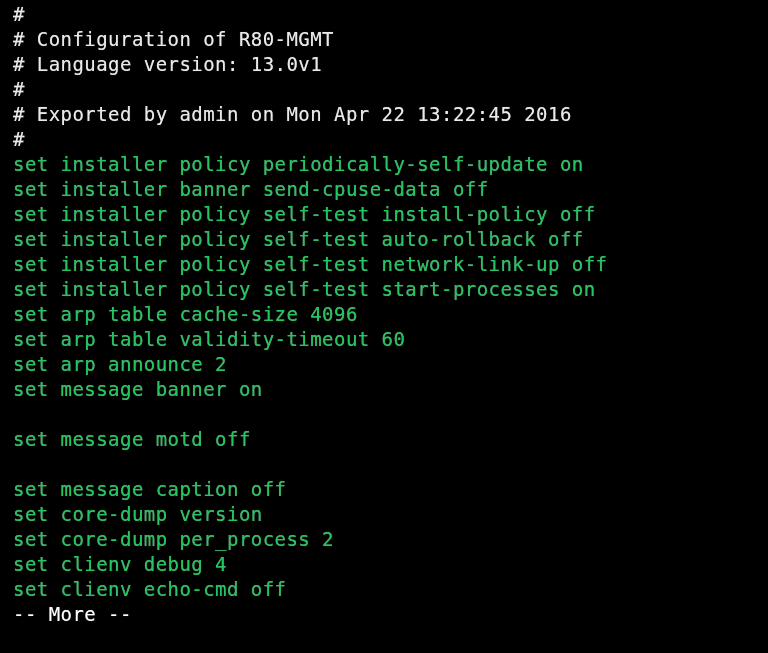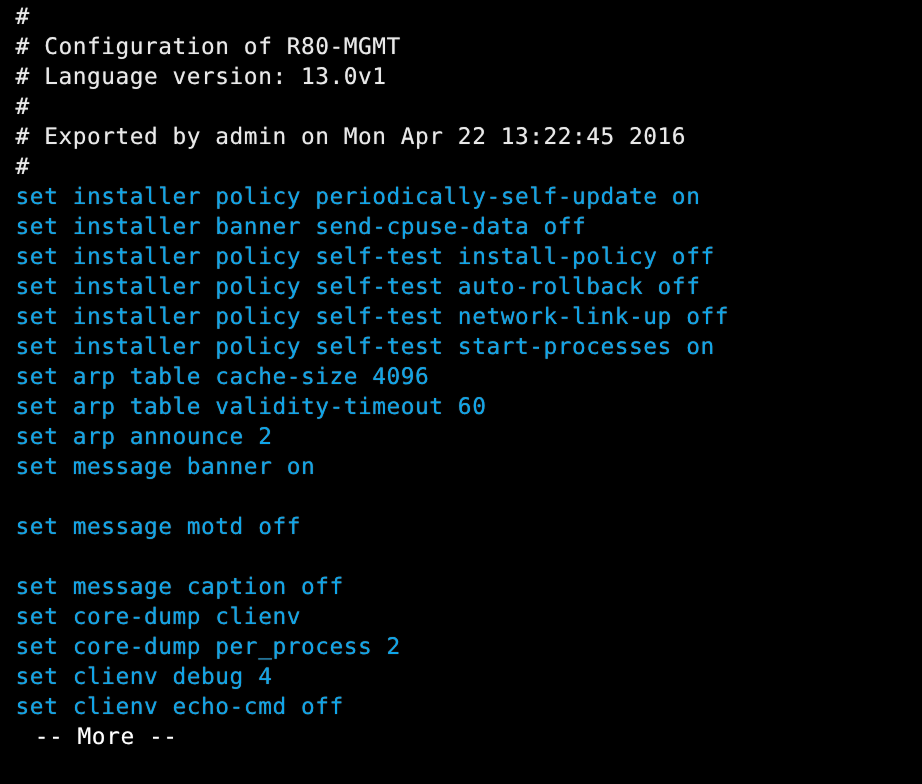--- a/index.html
+++ b/index.html
@@ -33,7 +33,7 @@
     line-height: 25px;
     font-size: 19px;
     letter-spacing: 0.45px;
-    color: #0ea5e9;
+    color: #22c55e;
     white-space: pre;
     text-shadow: 0 0 0.7px rgba(233, 233, 233, 0.55);
     -webkit-font-smoothing: antialiased;

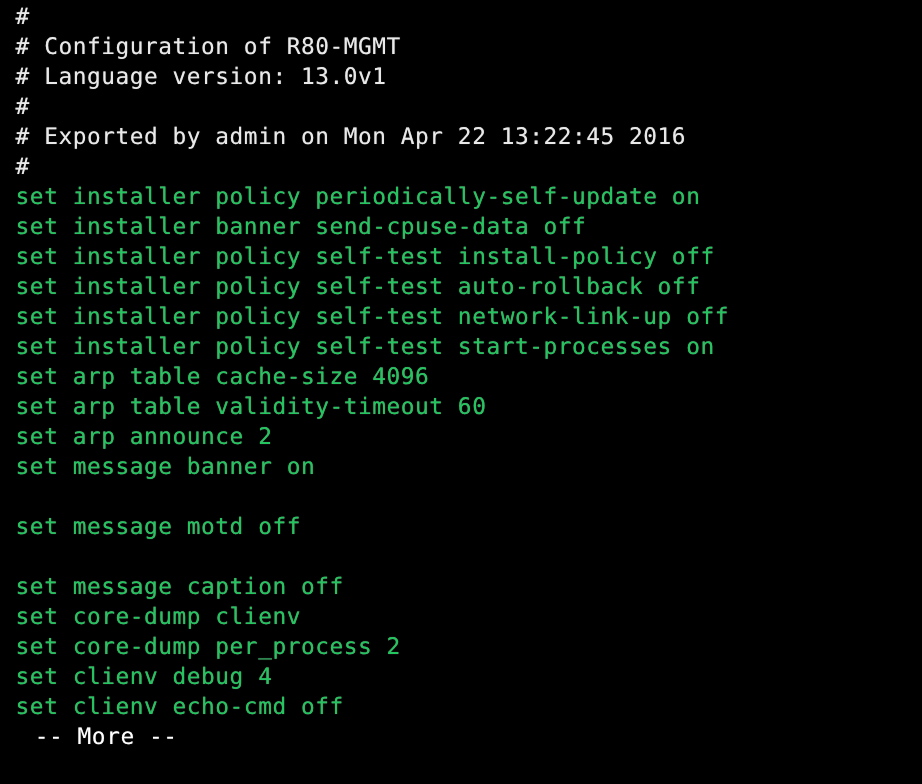--- a/index.html
+++ b/index.html
@@ -77,7 +77,7 @@
       <div class="term-line">set message motd off</div>
       <div class="term-line is-blank"></div>
       <div class="term-line">set message caption off</div>
-      <div class="term-line">set core-dump clienv</div>
+      <div class="term-line">set core-dump version</div>
       <div class="term-line">set core-dump per_process 2</div>
       <div class="term-line">set clienv debug 4</div>
       <div class="term-line">set clienv echo-cmd off</div>

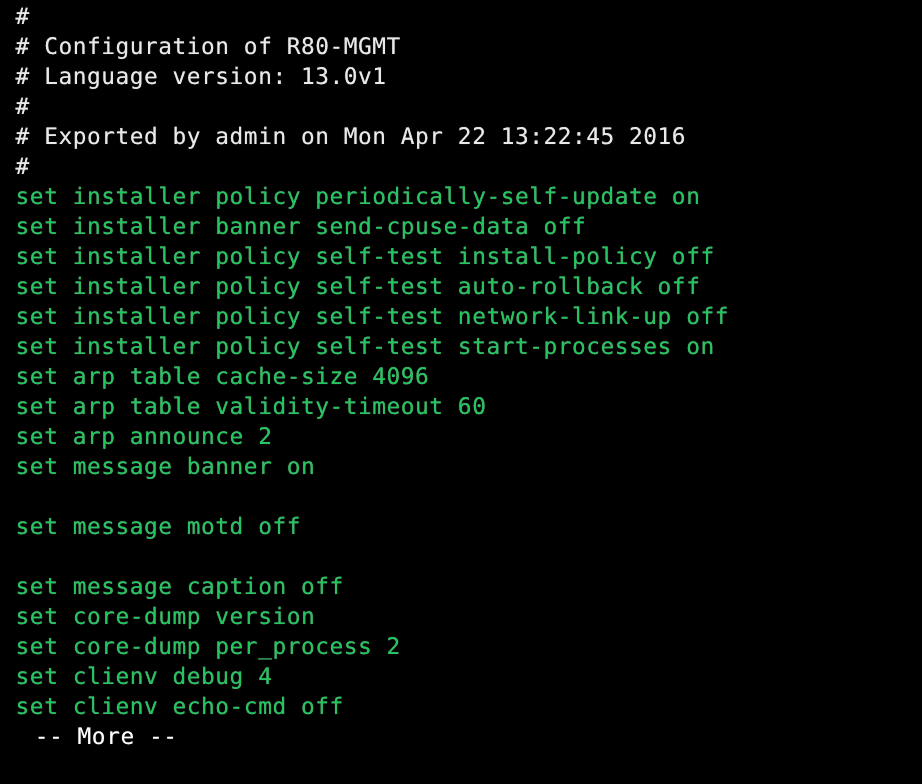--- a/index.html
+++ b/index.html
@@ -49,7 +49,6 @@
 
   .term-line.is-pager {
     color: #ffffff;
-    margin-left: 16px;
   }
 </style>
 </head>

